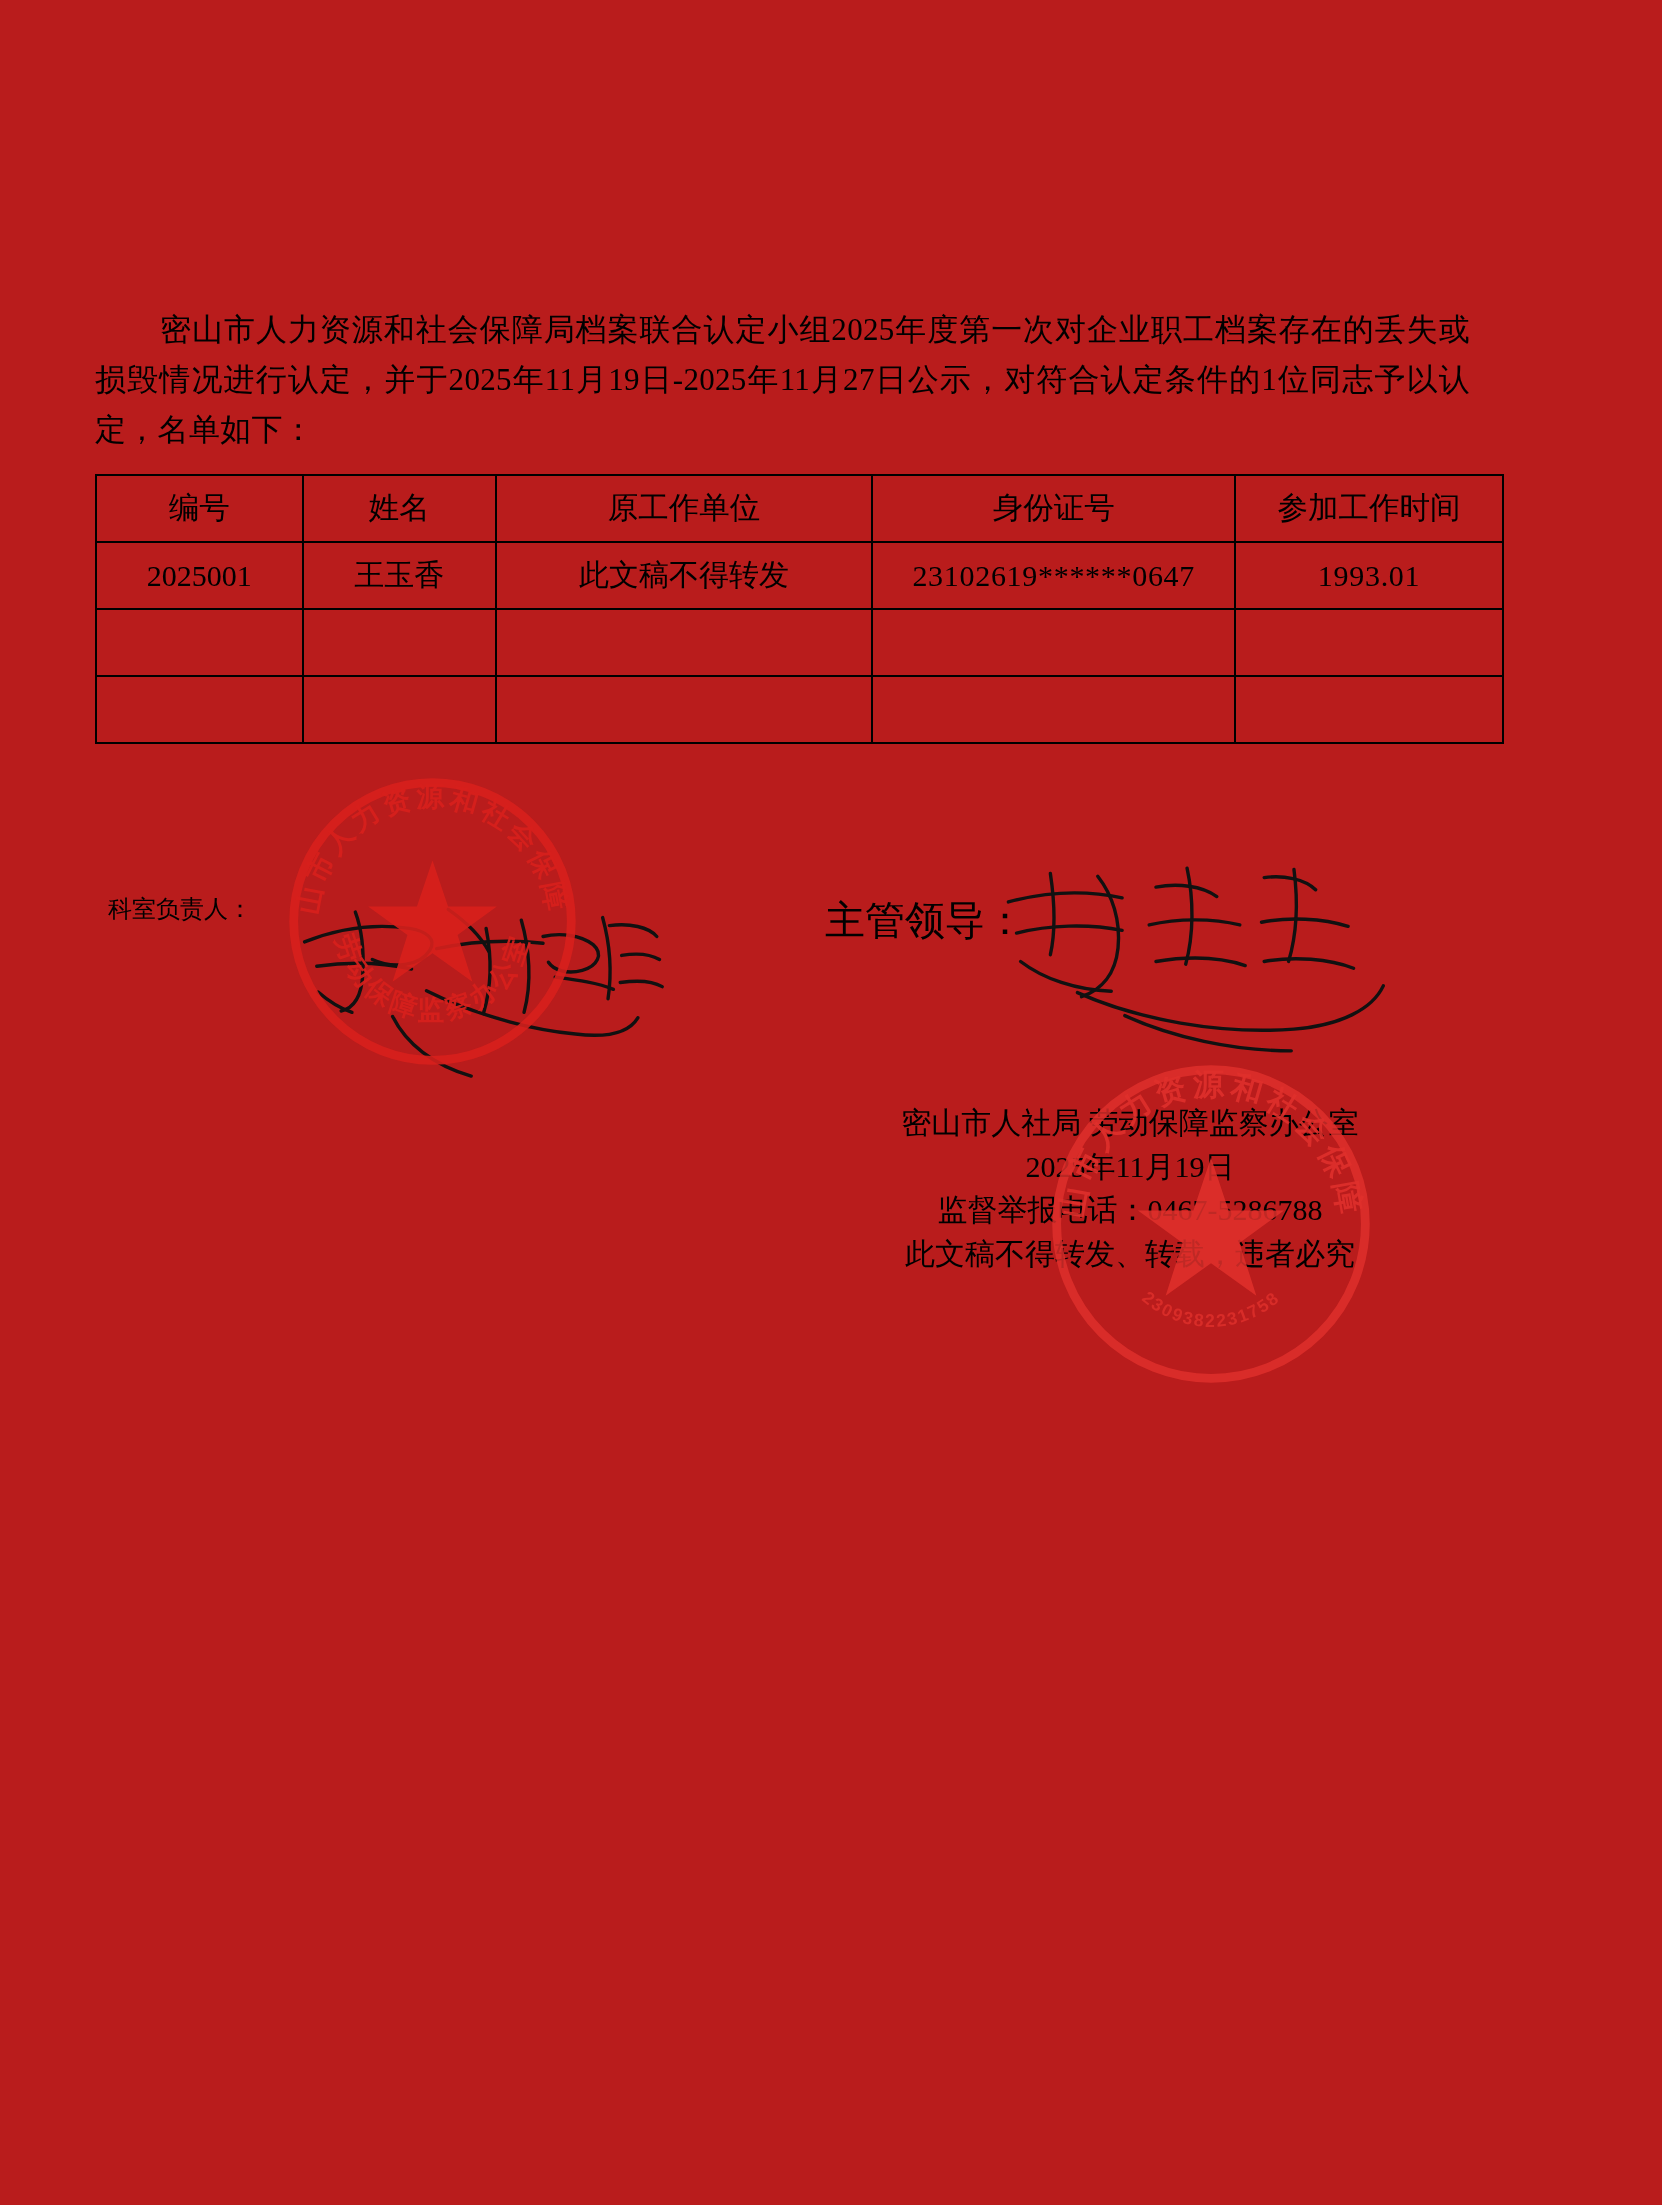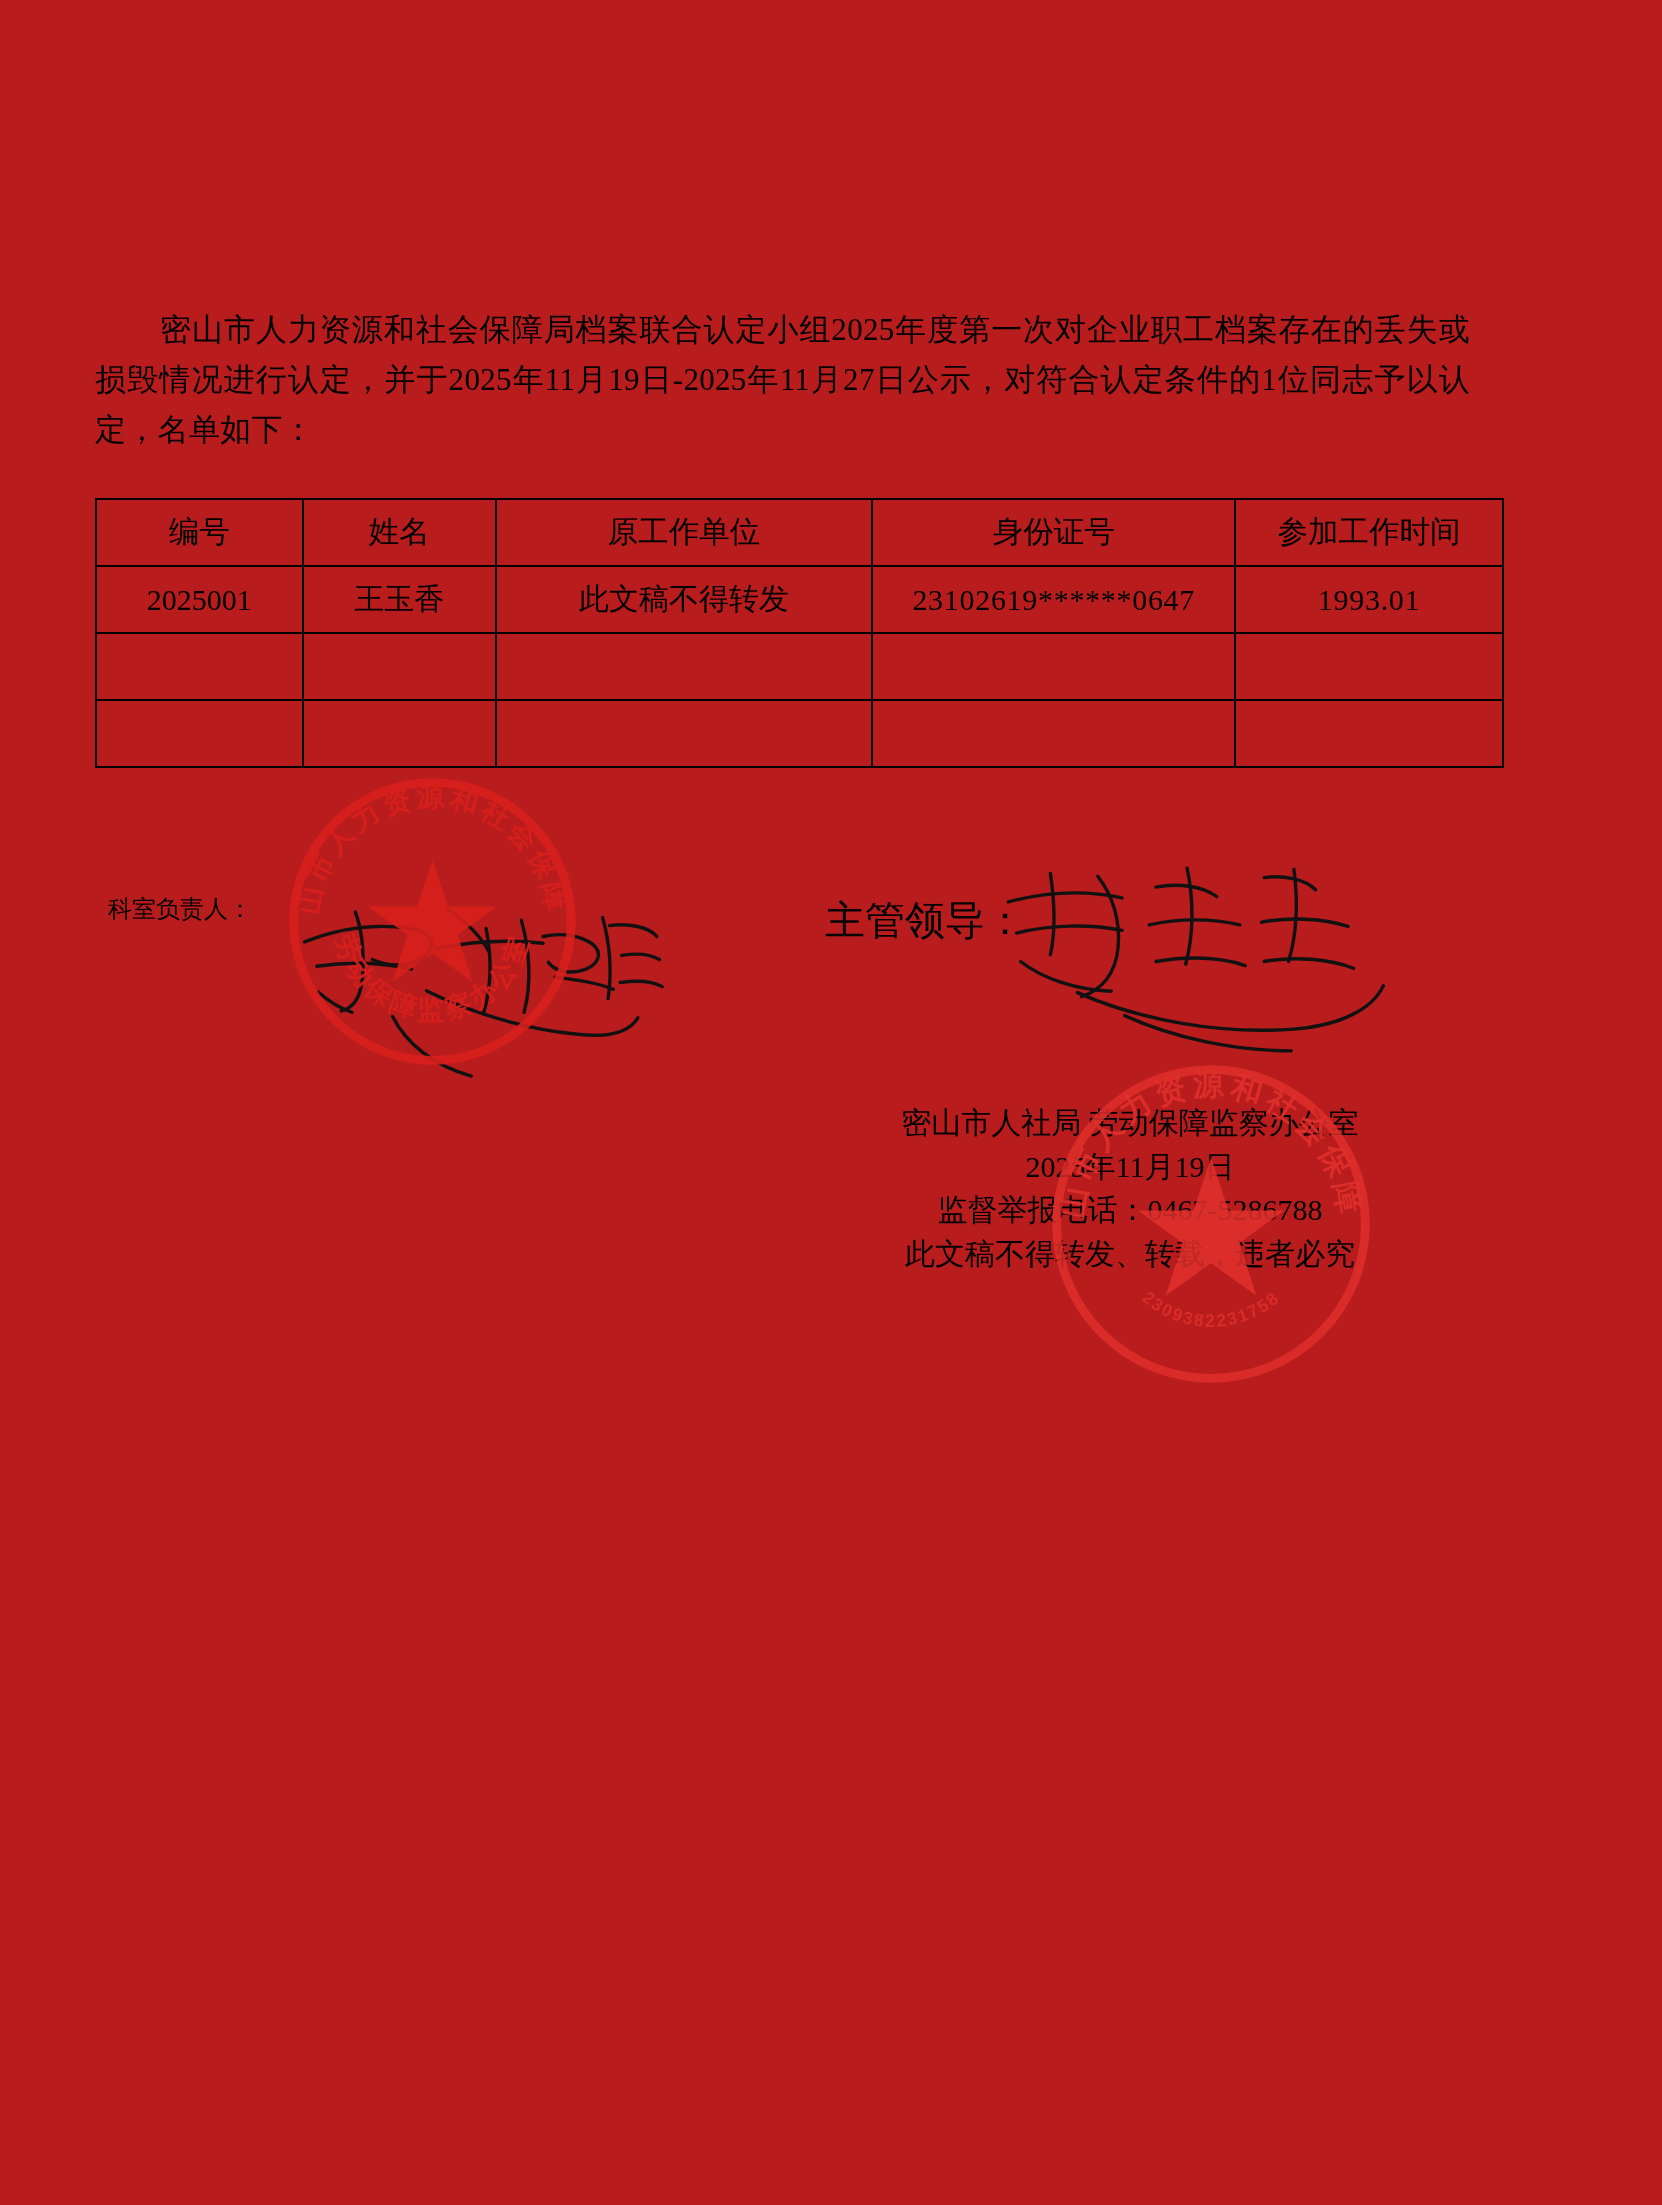--- a/index.html
+++ b/index.html
@@ -45,7 +45,6 @@
     border-collapse: collapse;
     width: 100%;
     table-layout: fixed;
-    margin-top: 24px;
   }
   table.list td, table.list th {
     border: 2px solid #000;

